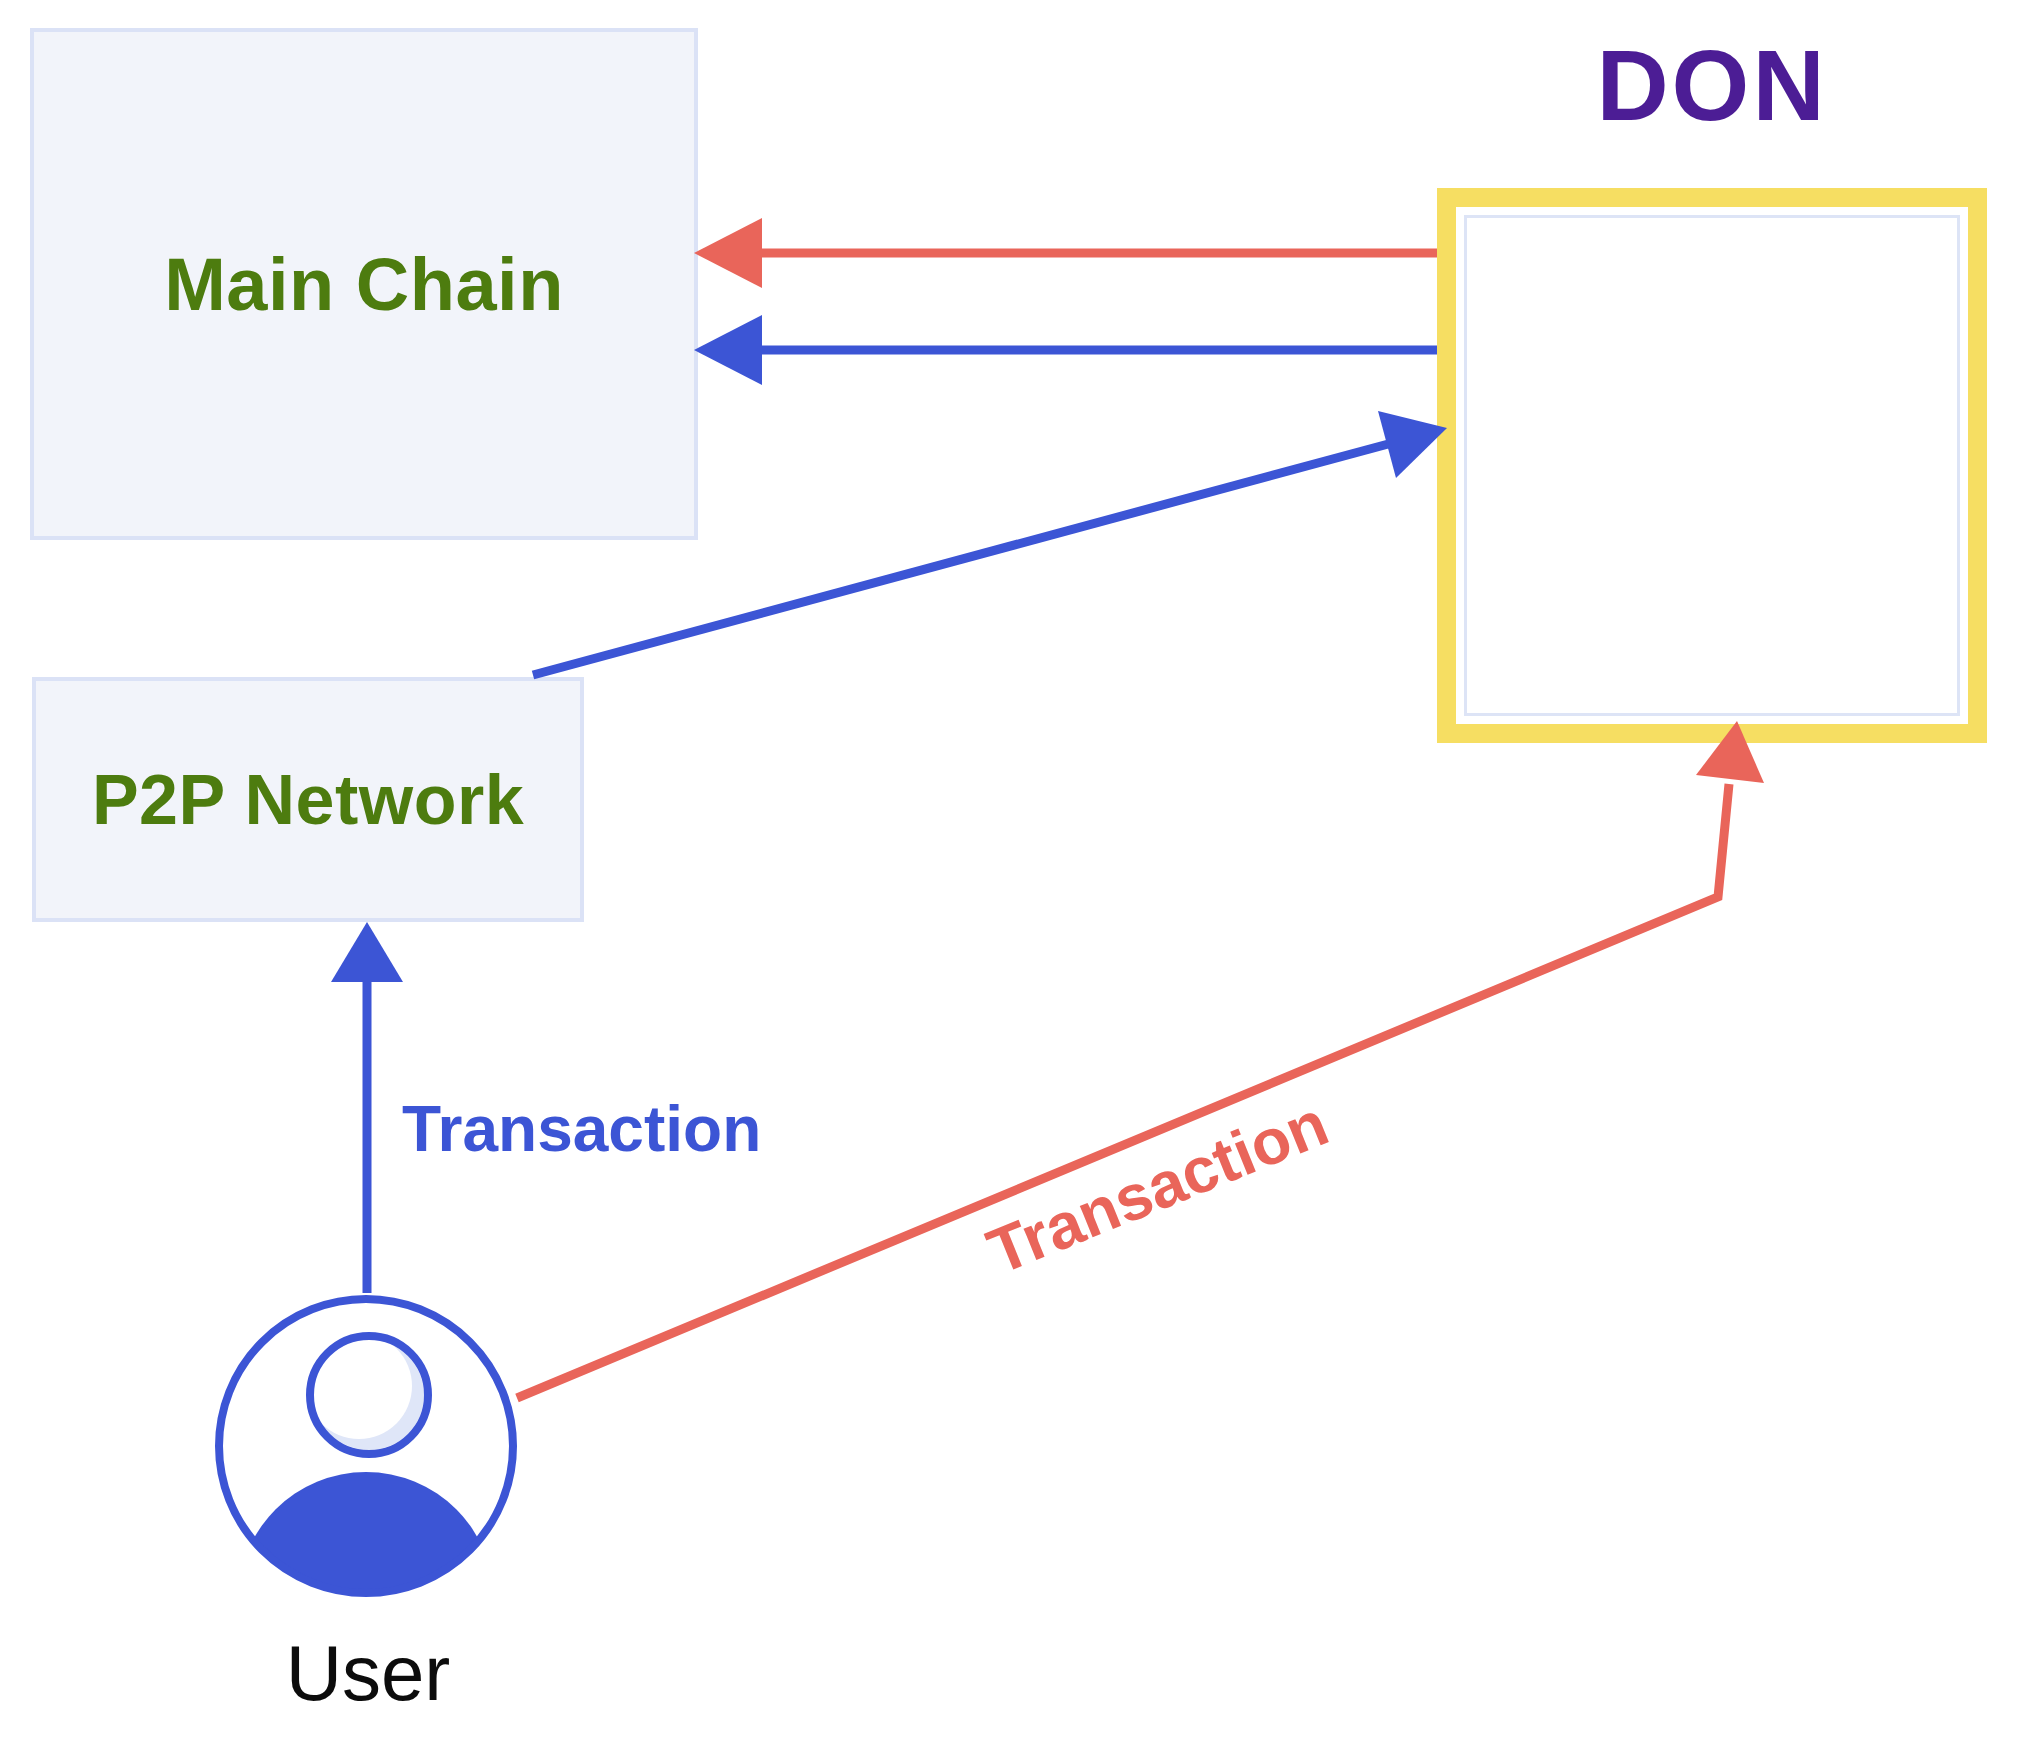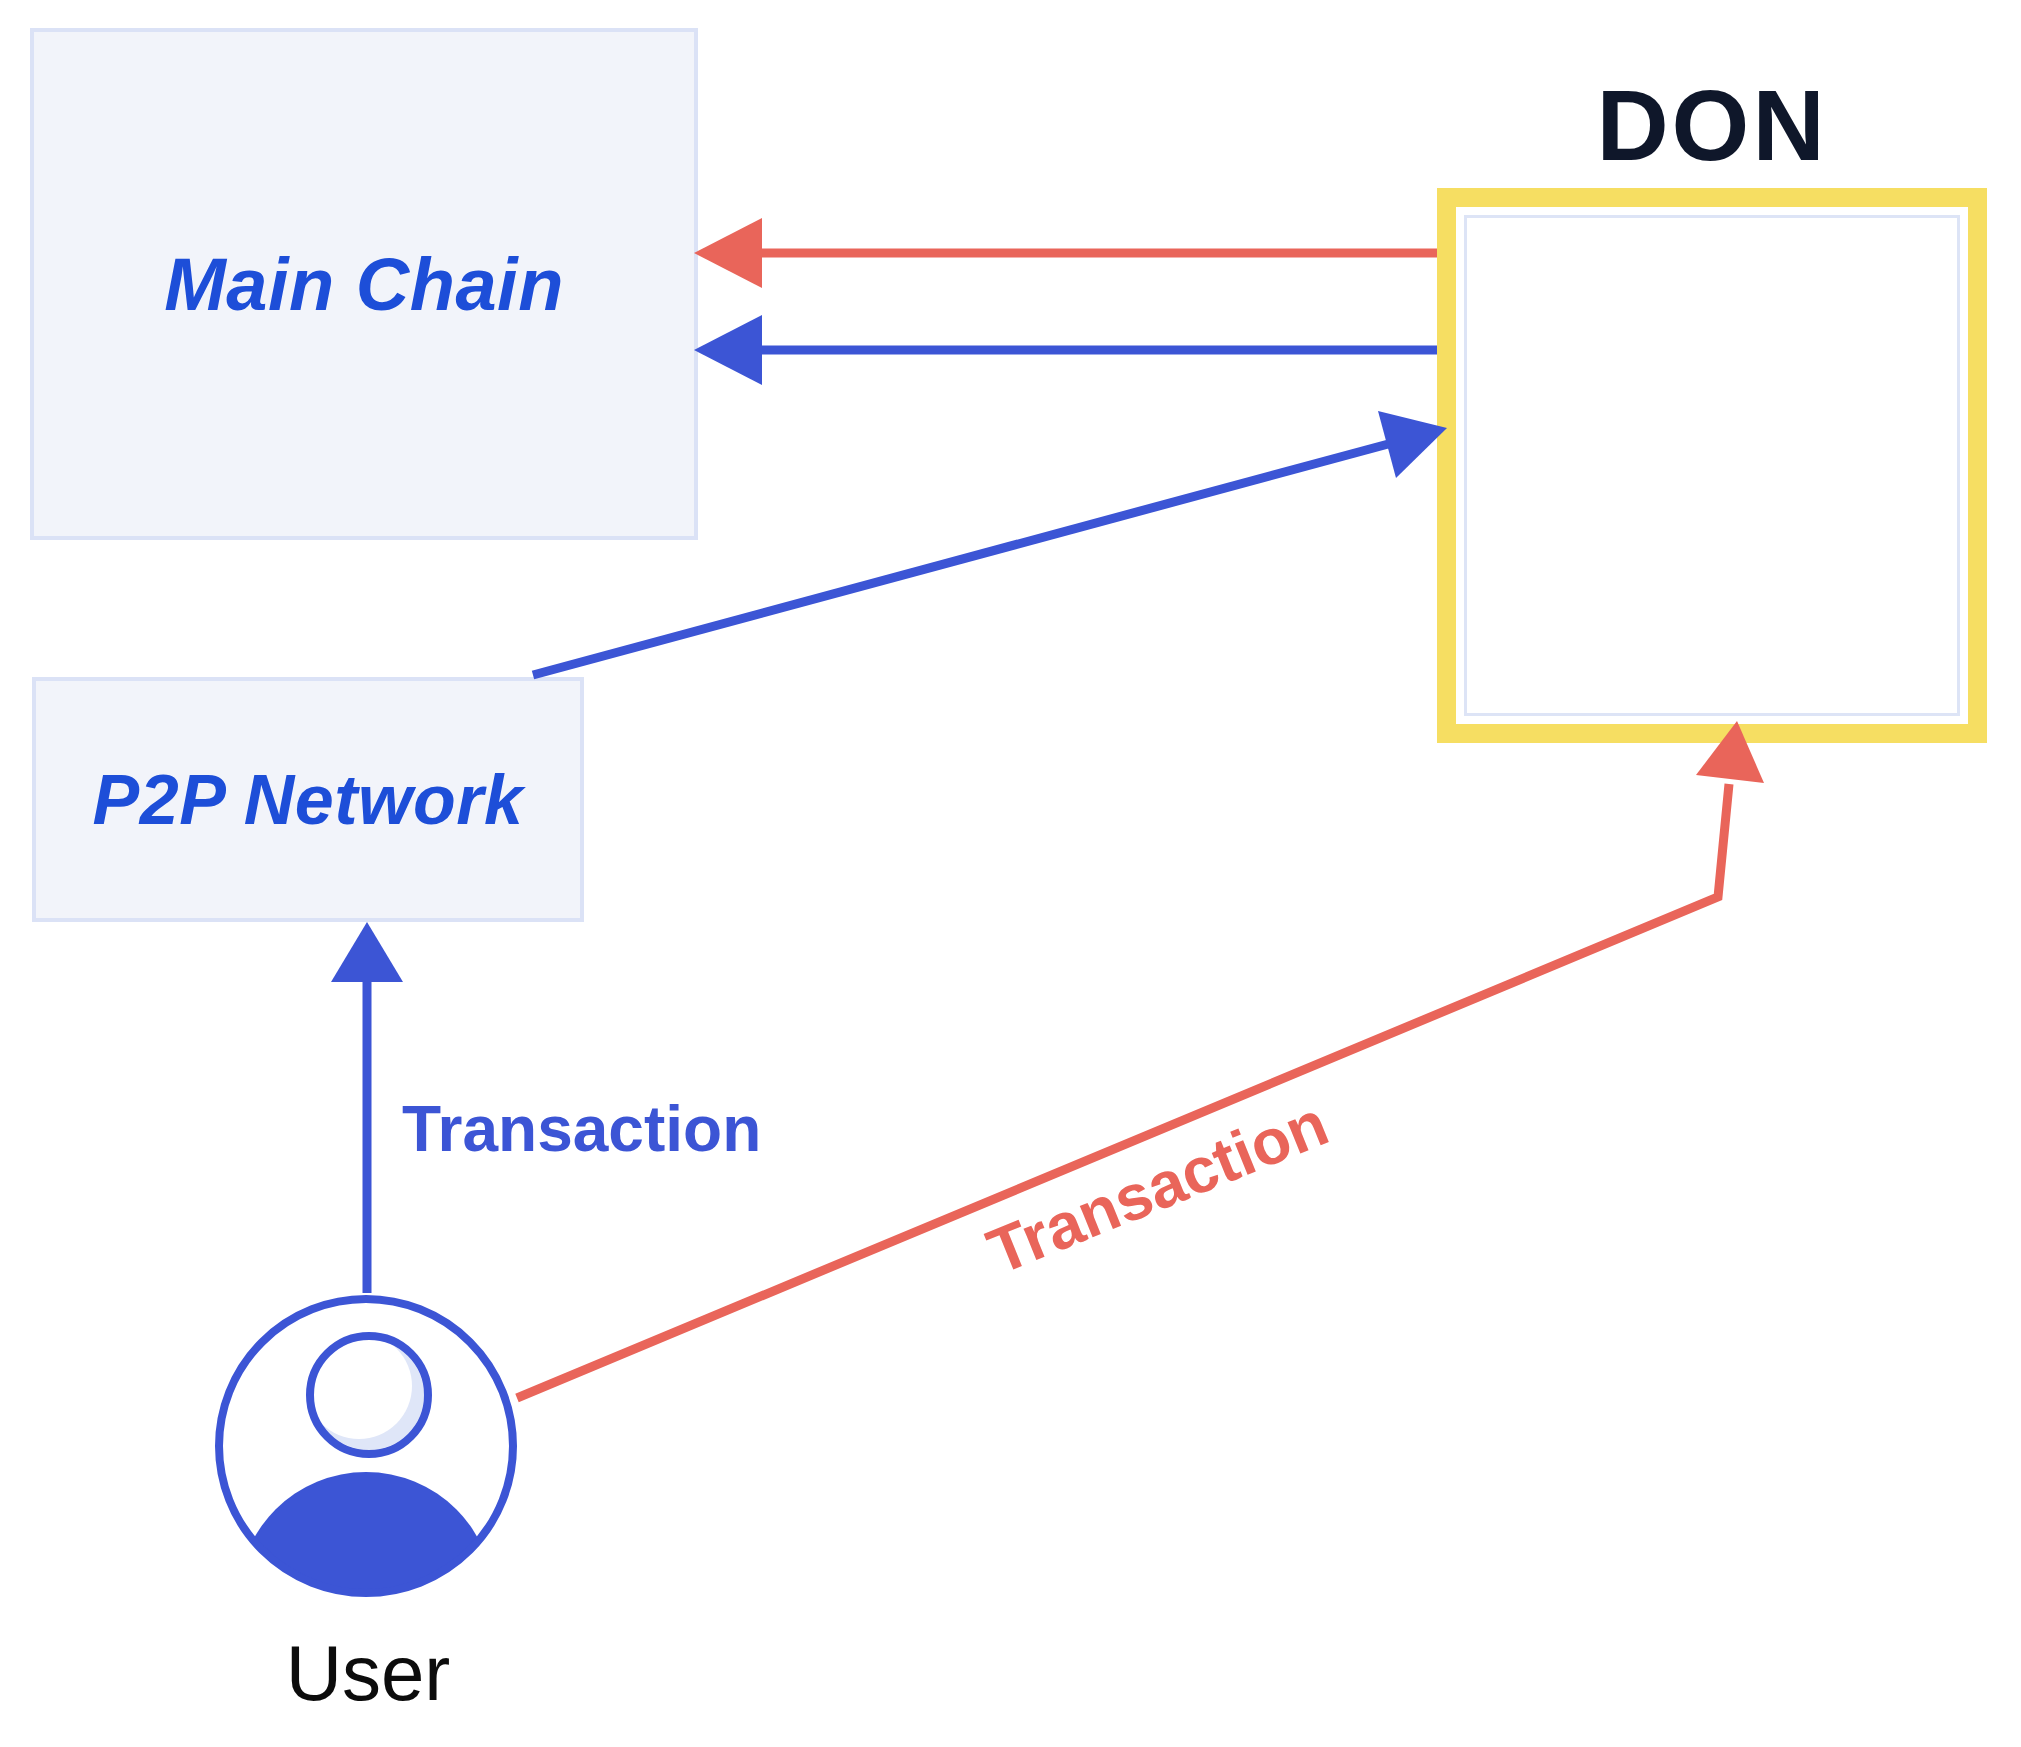--- a/index.html
+++ b/index.html
@@ -30,9 +30,8 @@
   #don-title{
     position:absolute;left:1437px;top:28px;width:550px;
     text-align:center;
-    font-size:100px;font-weight:900;color:#0f172a;
+    font-size:100px;font-weight:900;color:#4c1d95;
     letter-spacing:3px;
-    margin-top:40px;
   }
   #don-box{
     position:absolute;left:1437px;top:188px;width:550px;height:555px;

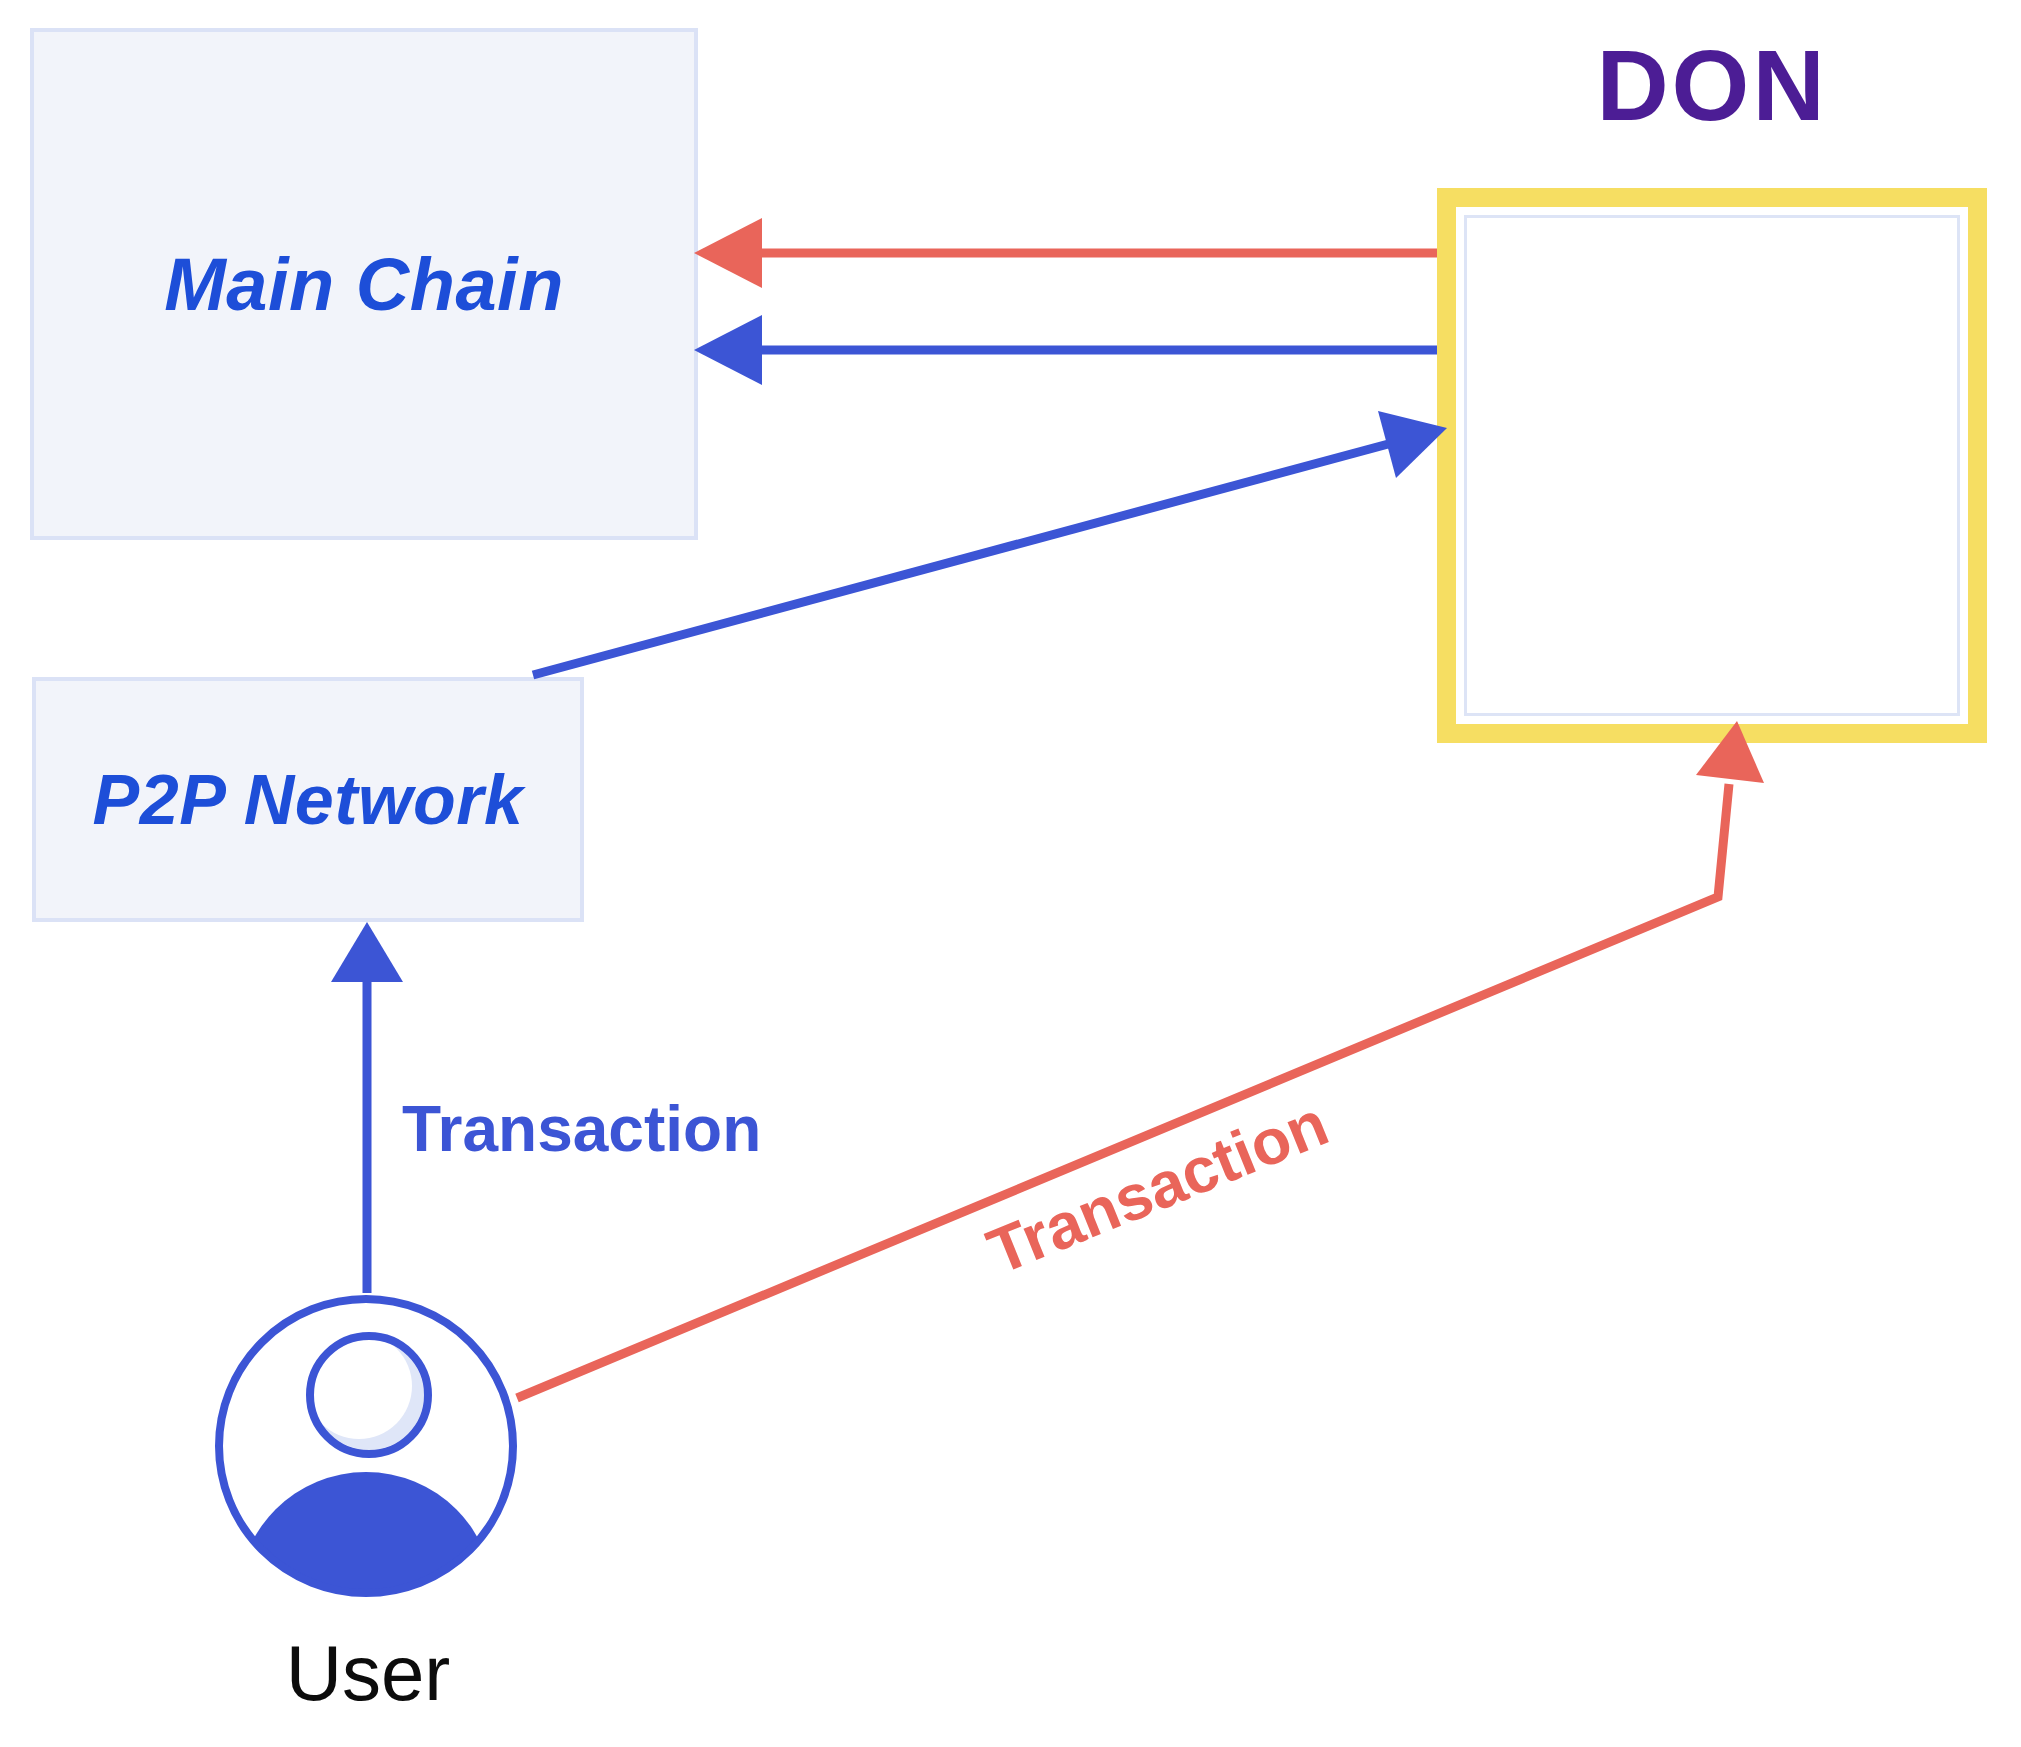--- a/index.html
+++ b/index.html
@@ -19,9 +19,8 @@
   }
   .node-label{
     font-weight:700;
-    color:#1d4ed8;
+    color:#4d7c0f;
     letter-spacing:0.5px;
-    font-style:italic;
   }
   #main-chain-box{left:30px;top:28px;width:668px;height:512px;}
   #main-chain-box .node-label{font-size:74px;}

